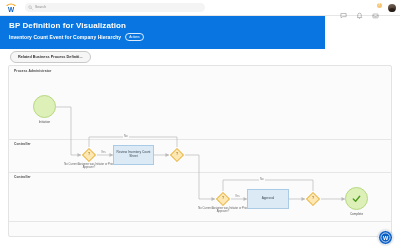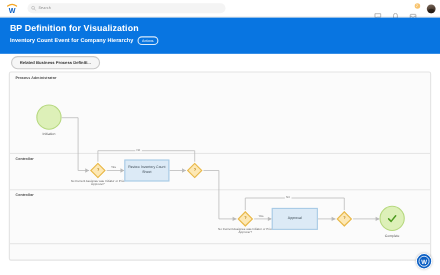--- a/index.html
+++ b/index.html
@@ -64,7 +64,7 @@
   
   .pagehead {
     background:#0875e1;
-    height:33px; width:400px;
+    height:33px; width:325px;
     padding:5px 9px 0 9px;
     color:#fff;
     position:relative;

